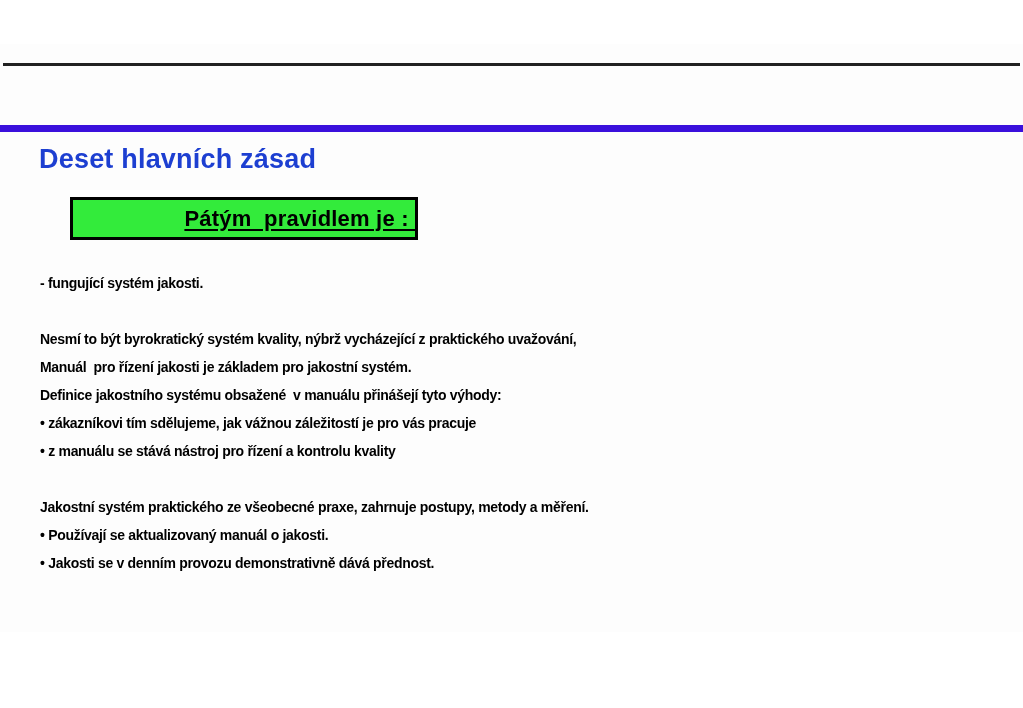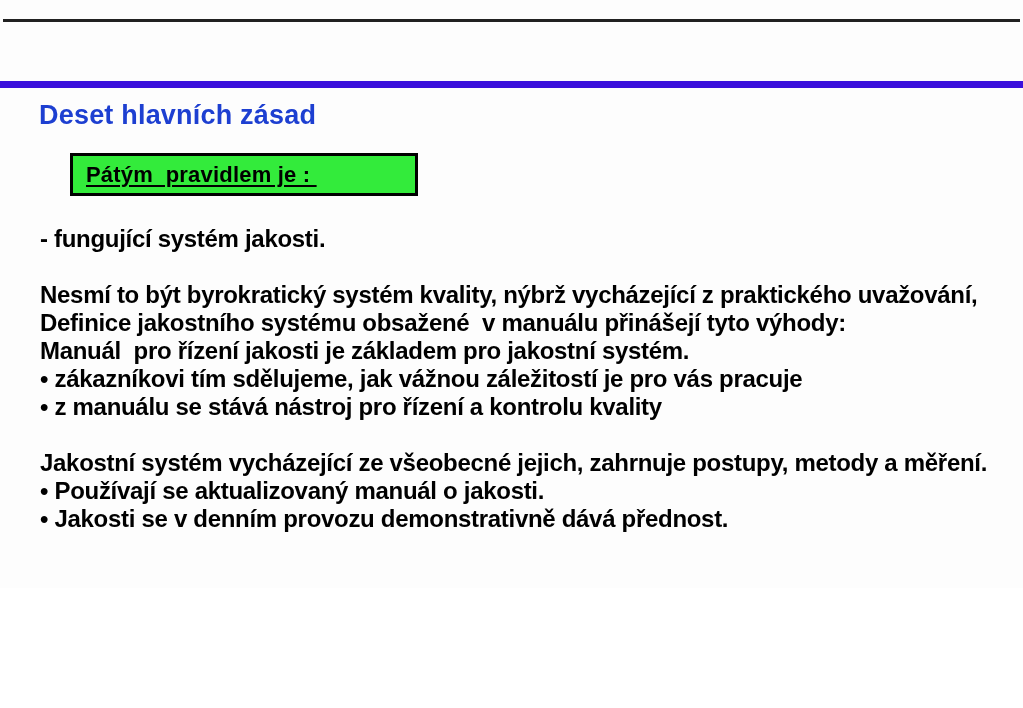--- a/index.html
+++ b/index.html
@@ -15,6 +15,7 @@
     font-family: "Liberation Sans", sans-serif;
     color: #000000;
     overflow: hidden;
+    margin-top: 44px;
   }
   .rule {
     position: absolute;

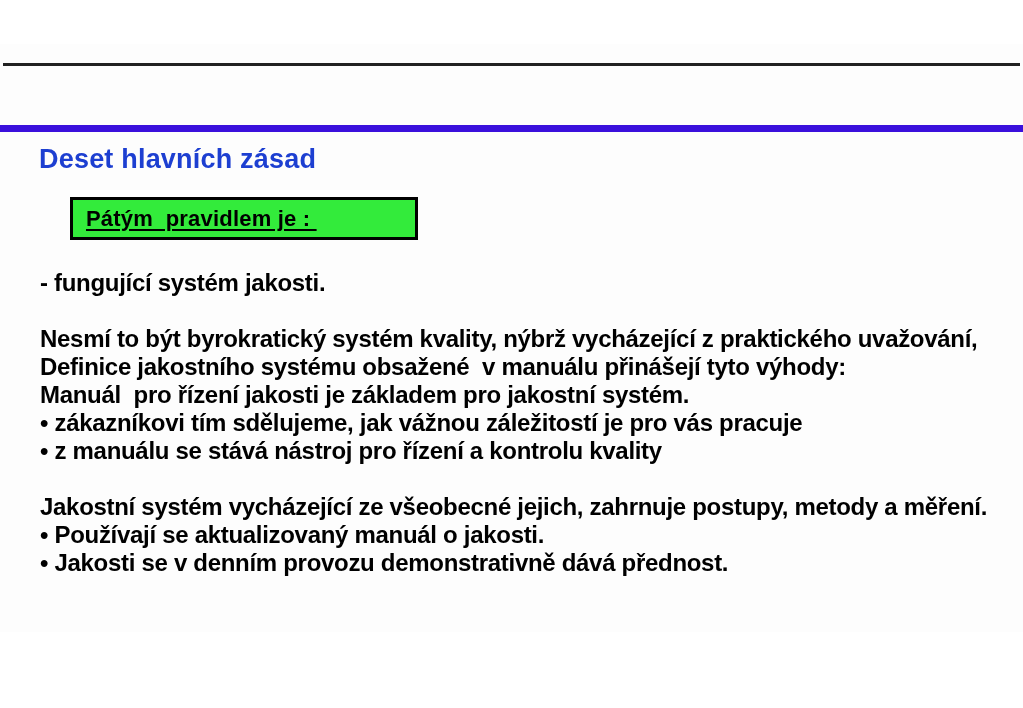--- a/index.html
+++ b/index.html
@@ -56,6 +56,7 @@
     display: flex;
     align-items: center;
     padding-left: 13px;
+    justify-content: flex-end;
   }
   .green-box-label {
     font-size: 22px;

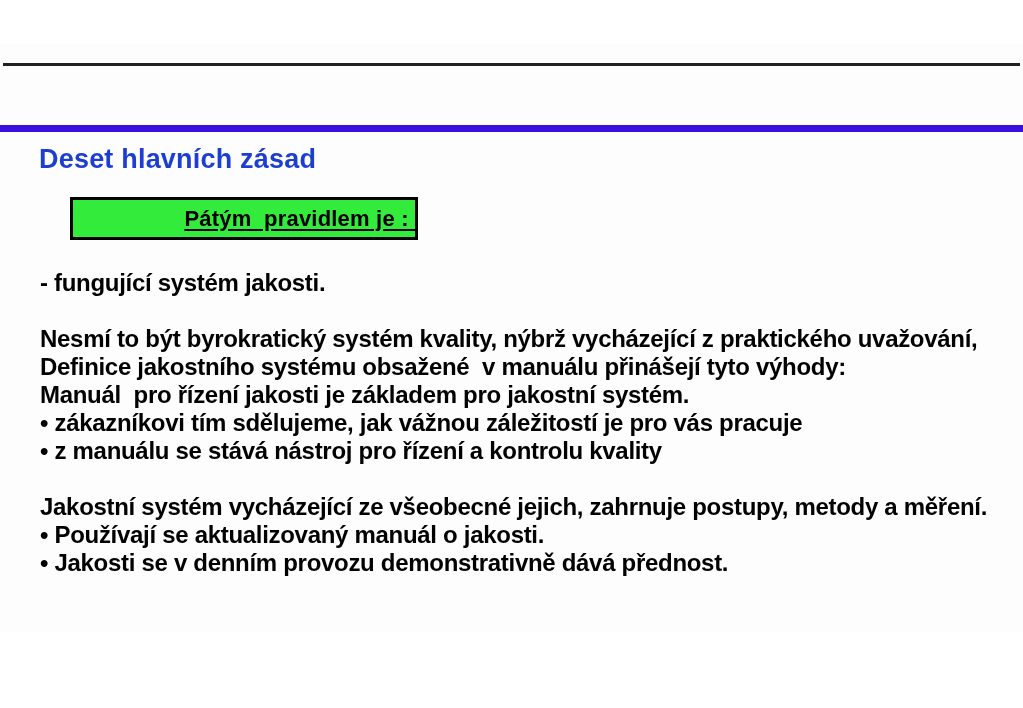--- a/index.html
+++ b/index.html
@@ -71,7 +71,7 @@
     left: 40px;
     top: 225px;
     width: 975px;
-    font-size: 24px;
+    font-size: 14px;
     font-weight: bold;
     line-height: 28px;
     letter-spacing: -0.3px;

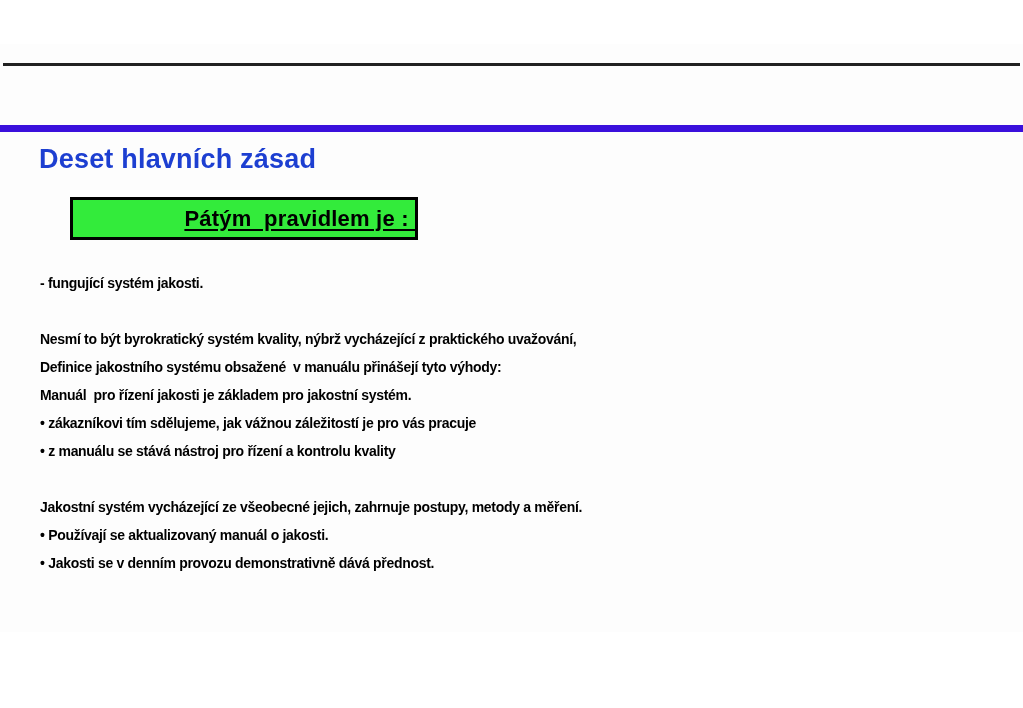--- a/index.html
+++ b/index.html
@@ -100,8 +100,8 @@
     <div class="body-line">- fungující systém jakosti.</div>
     <div class="body-line"></div>
     <div class="body-line">Nesmí to být byrokratický systém kvality, nýbrž vycházející z praktického uvažování,</div>
+    <div class="body-line">Manuál  pro řízení jakosti je základem pro jakostní systém.</div>
     <div class="body-line">Definice jakostního systému obsažené  v manuálu přinášejí tyto výhody:</div>
-    <div class="body-line">Manuál  pro řízení jakosti je základem pro jakostní systém.</div>
     <div class="body-line">• zákazníkovi tím sdělujeme, jak vážnou záležitostí je pro vás pracuje</div>
     <div class="body-line">• z manuálu se stává nástroj pro řízení a kontrolu kvality</div>
     <div class="body-line"></div>

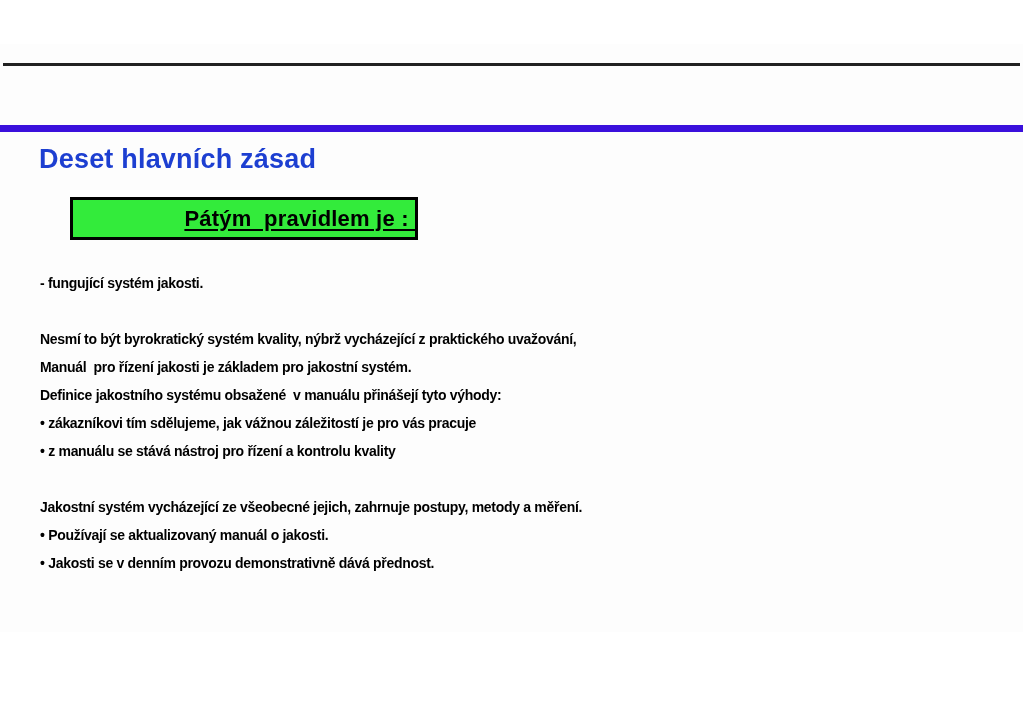--- a/index.html
+++ b/index.html
@@ -105,7 +105,7 @@
     <div class="body-line">• zákazníkovi tím sdělujeme, jak vážnou záležitostí je pro vás pracuje</div>
     <div class="body-line">• z manuálu se stává nástroj pro řízení a kontrolu kvality</div>
     <div class="body-line"></div>
-    <div class="body-line">Jakostní systém vycházející ze všeobecné jejich, zahrnuje postupy, metody a měření.</div>
+    <div class="body-line">Jakostní systém praktického ze všeobecné praxe, zahrnuje postupy, metody a měření.</div>
     <div class="body-line">• Používají se aktualizovaný manuál o jakosti.</div>
     <div class="body-line">• Jakosti se v denním provozu demonstrativně dává přednost.</div>
   </div>

